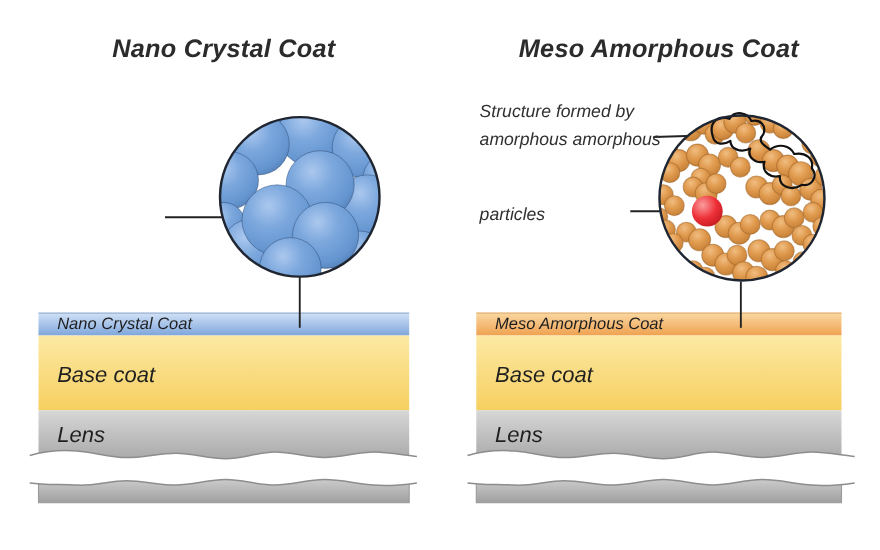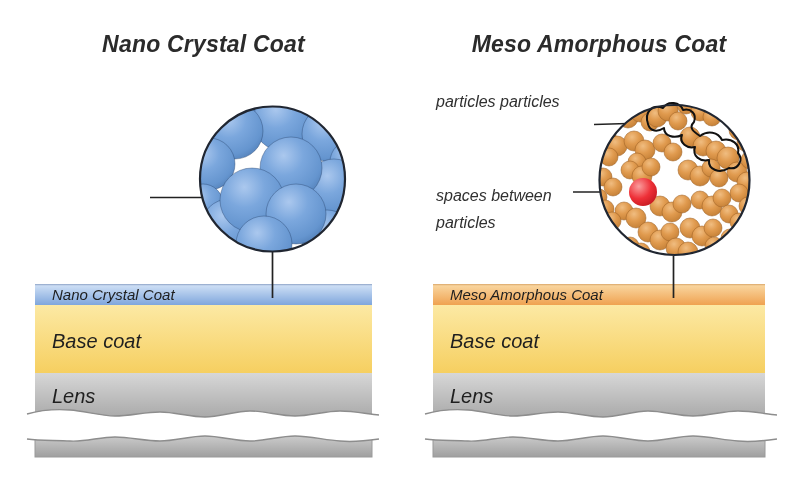--- a/index.html
+++ b/index.html
@@ -209,6 +209,7 @@
 
 
   <div class="callout structure-label overlay">
+    <div>Structure formed by</div>
     <div>particles particles</div>
   </div>
 

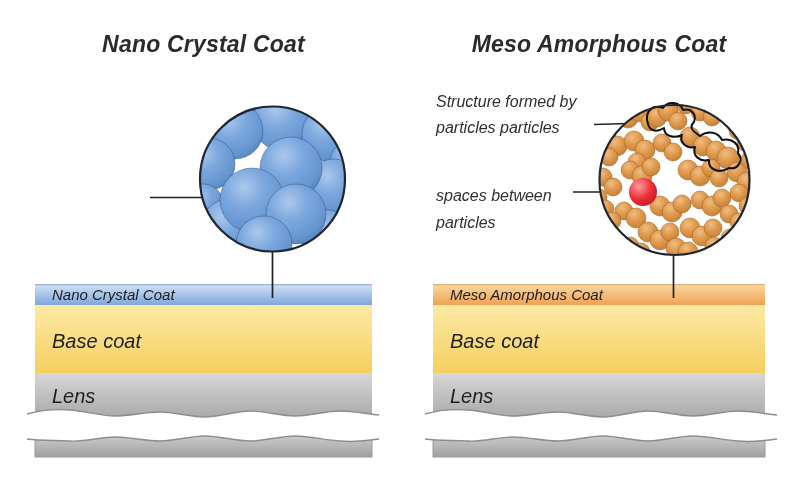--- a/index.html
+++ b/index.html
@@ -210,7 +210,7 @@
 
   <div class="callout structure-label overlay">
     <div>Structure formed by</div>
-    <div>particles particles</div>
+    <div>amorphous amorphous</div>
   </div>
 
   <div class="callout spaces-label overlay">

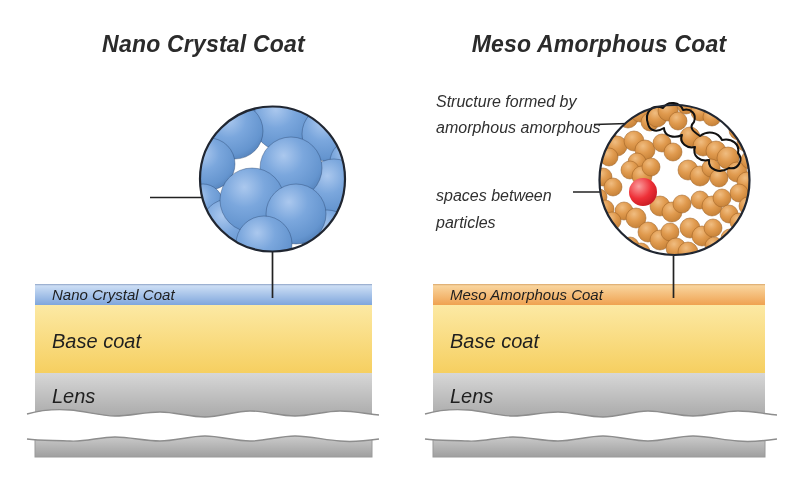--- a/index.html
+++ b/index.html
@@ -214,7 +214,6 @@
   </div>
 
   <div class="callout spaces-label overlay">
-    <div>spaces between</div>
     <div>particles</div>
   </div>
 

